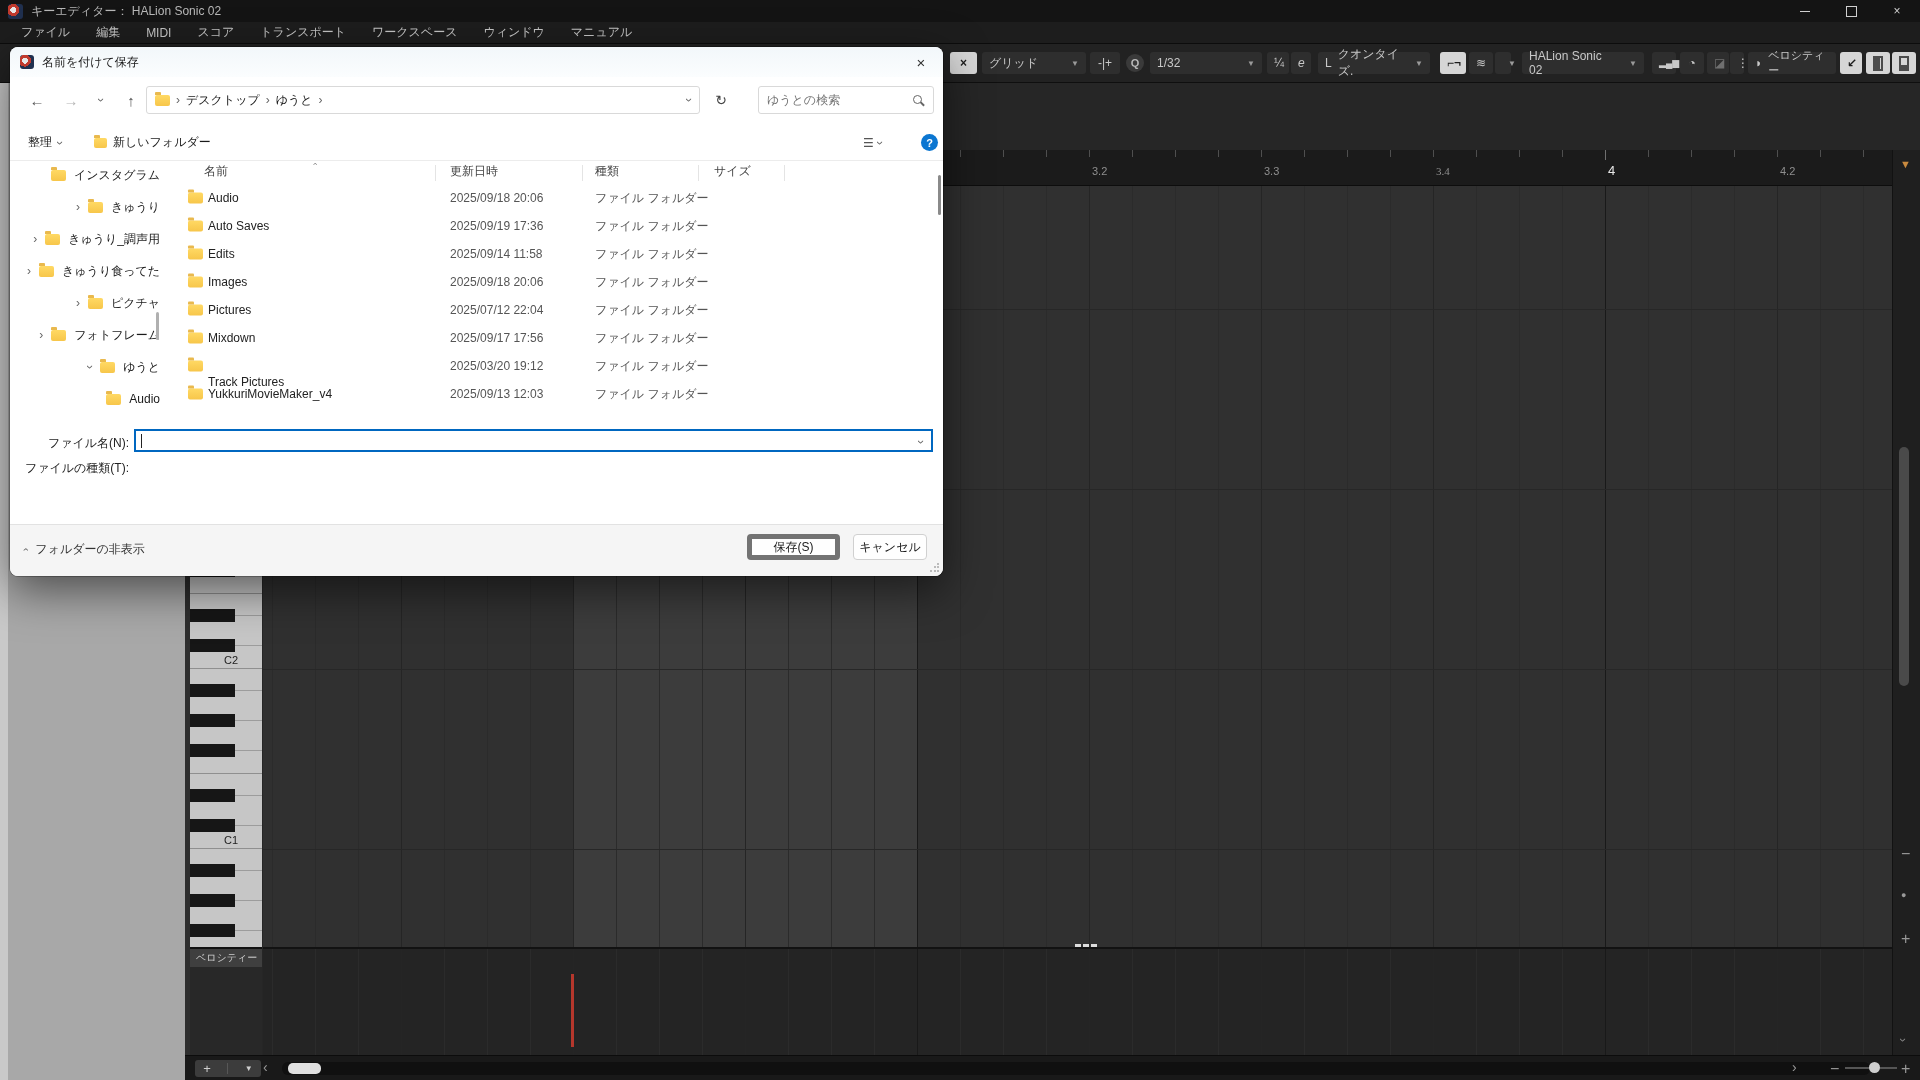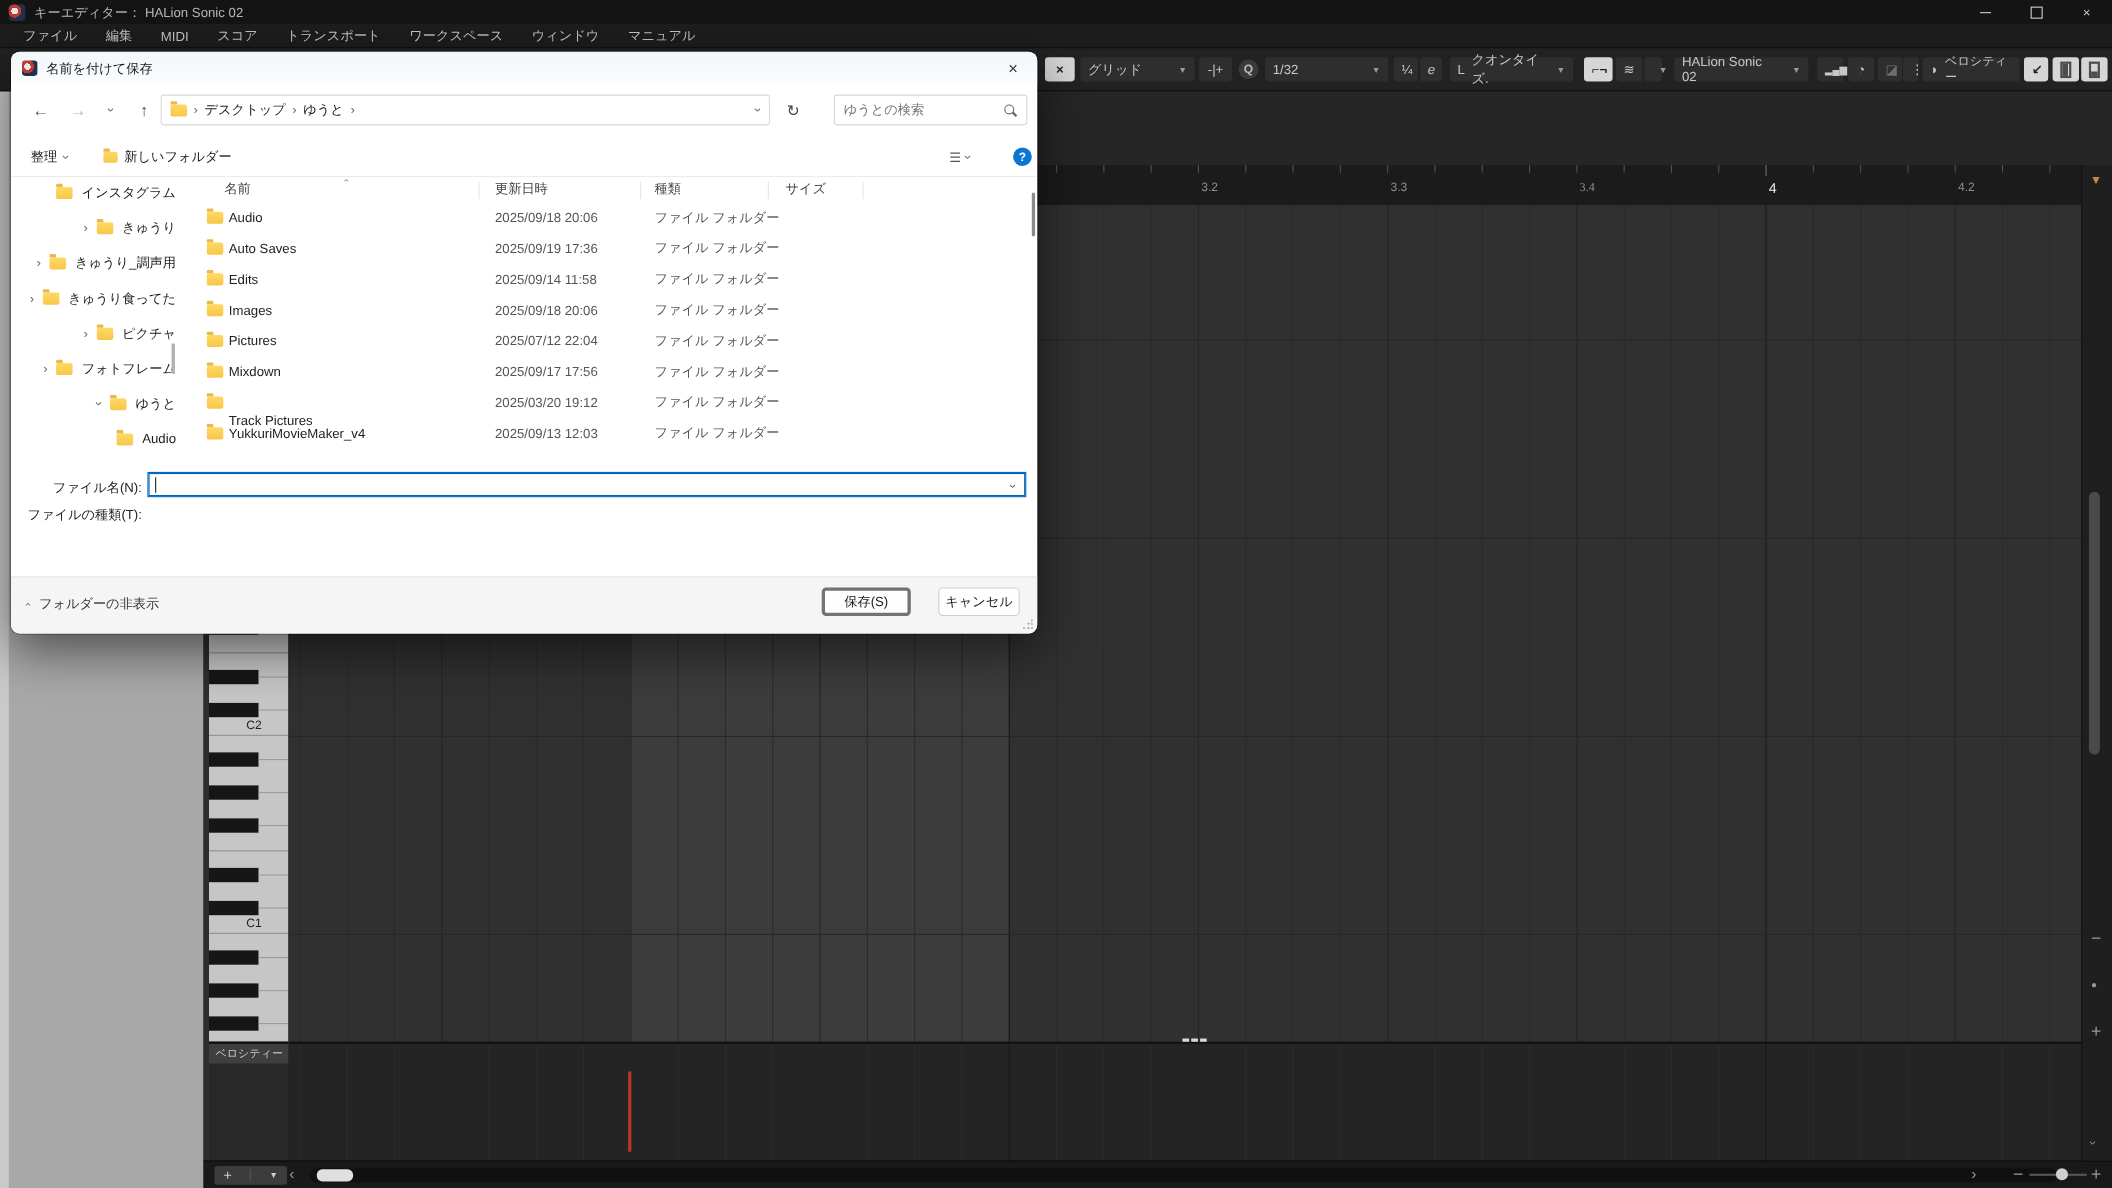--- a/index.html
+++ b/index.html
@@ -91,7 +91,7 @@
   #fd-footer{position:absolute;left:0;top:477px;width:100%;height:52px;background:#f5f5f5;border-top:1px solid #e2e2e2;}
   .fbtn{position:absolute;top:9px;height:26px;background:#fefefe;border-radius:4px;display:flex;align-items:center;
         justify-content:center;box-sizing:border-box;font-size:12px;color:#1a1a1a;}
-  #btn-save{left:737px;width:81px;border:3px solid #737373;}
+  #btn-save{left:737px;width:93px;border:5px solid #737373;}
   #btn-cancel{left:843px;width:74px;border:1px solid #d0d0d0;}
   .grip{position:absolute;right:4px;bottom:4px;width:10px;height:10px;
         background:radial-gradient(circle at 2px 8px,#bbb 1px,transparent 1.2px),

